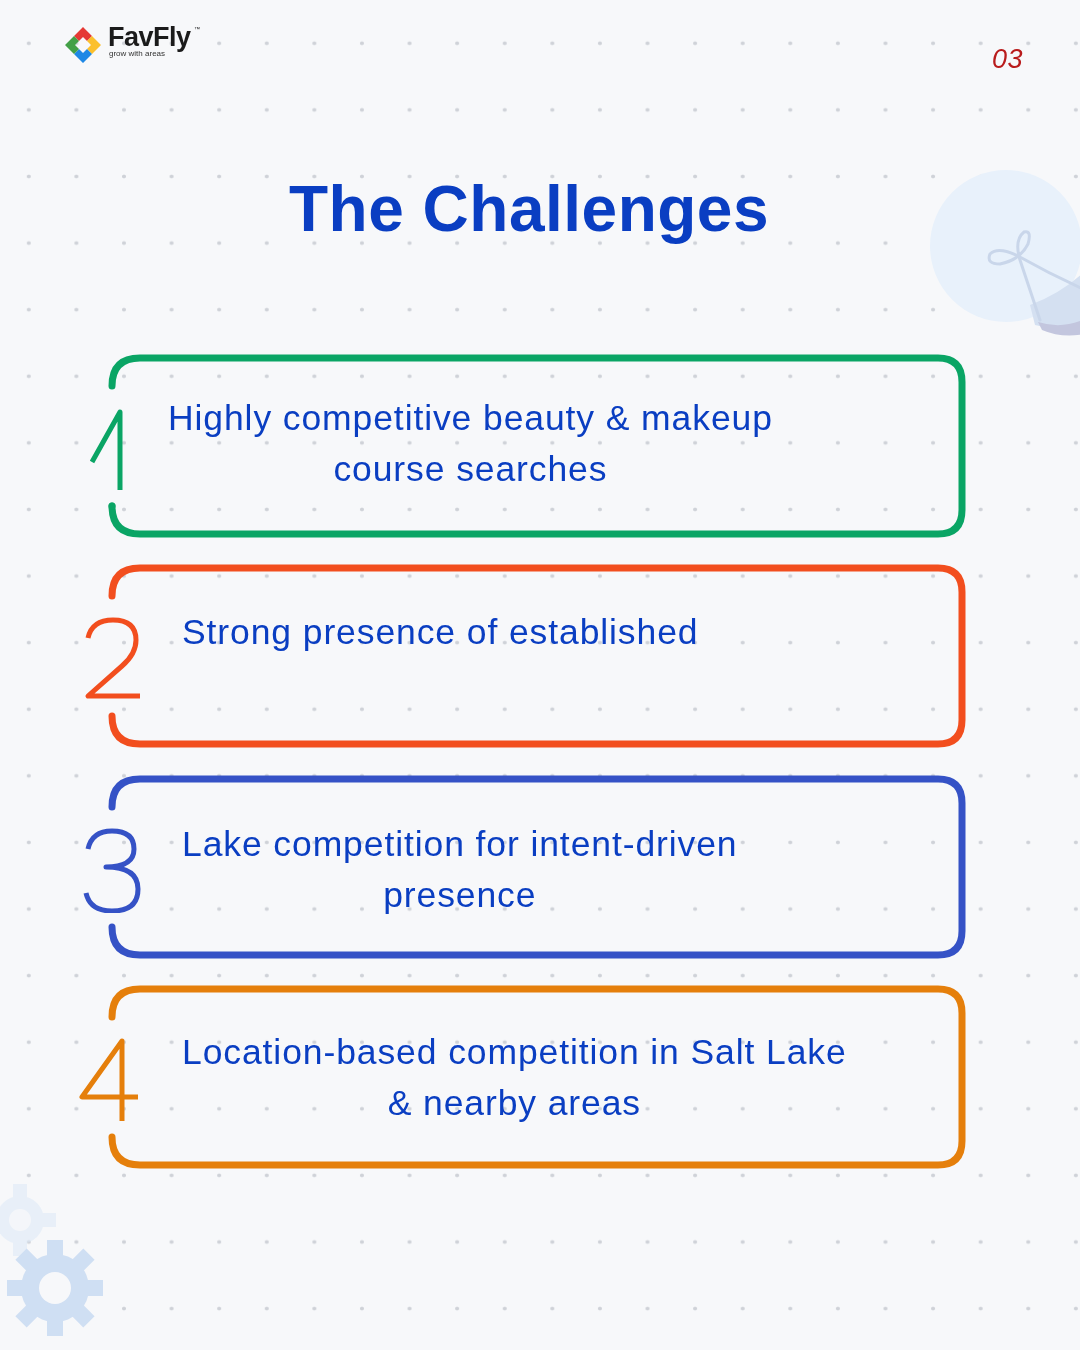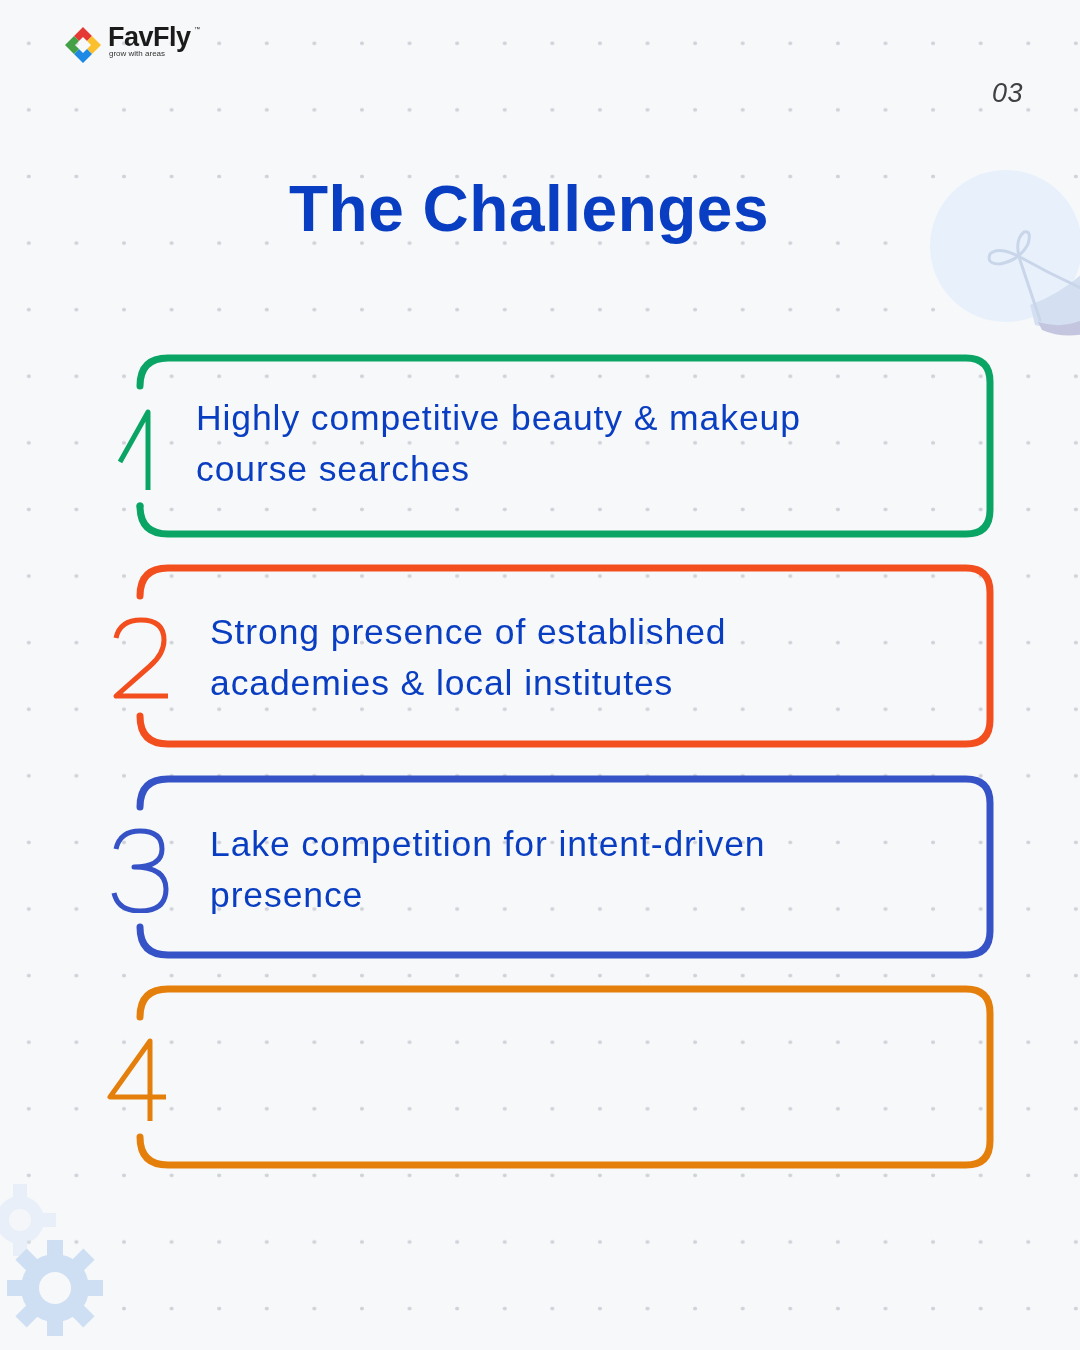--- a/index.html
+++ b/index.html
@@ -24,8 +24,8 @@
   .logo-tm { font-size: 6px; position: absolute; top: 2px; right: -9px; font-weight: normal; }
   .logo-tag { font-size: 8px; color: #333; margin-top: -1px; margin-left: 1px; }
   .page-num {
-    position: absolute; left: 992px; top: 44px; font-size: 27px; color: #404040;
-    font-style: italic; letter-spacing: 0.5px; z-index: 2; margin-top: 34px;
+    position: absolute; left: 992px; top: 44px; font-size: 27px; color: #b91c1c;
+    font-style: italic; letter-spacing: 0.5px; z-index: 2;
   }
   .bulb { position: absolute; left: 920px; top: 160px; z-index: 1; }
   .gear-big { position: absolute; left: 2px; top: 1238px; z-index: 1; }

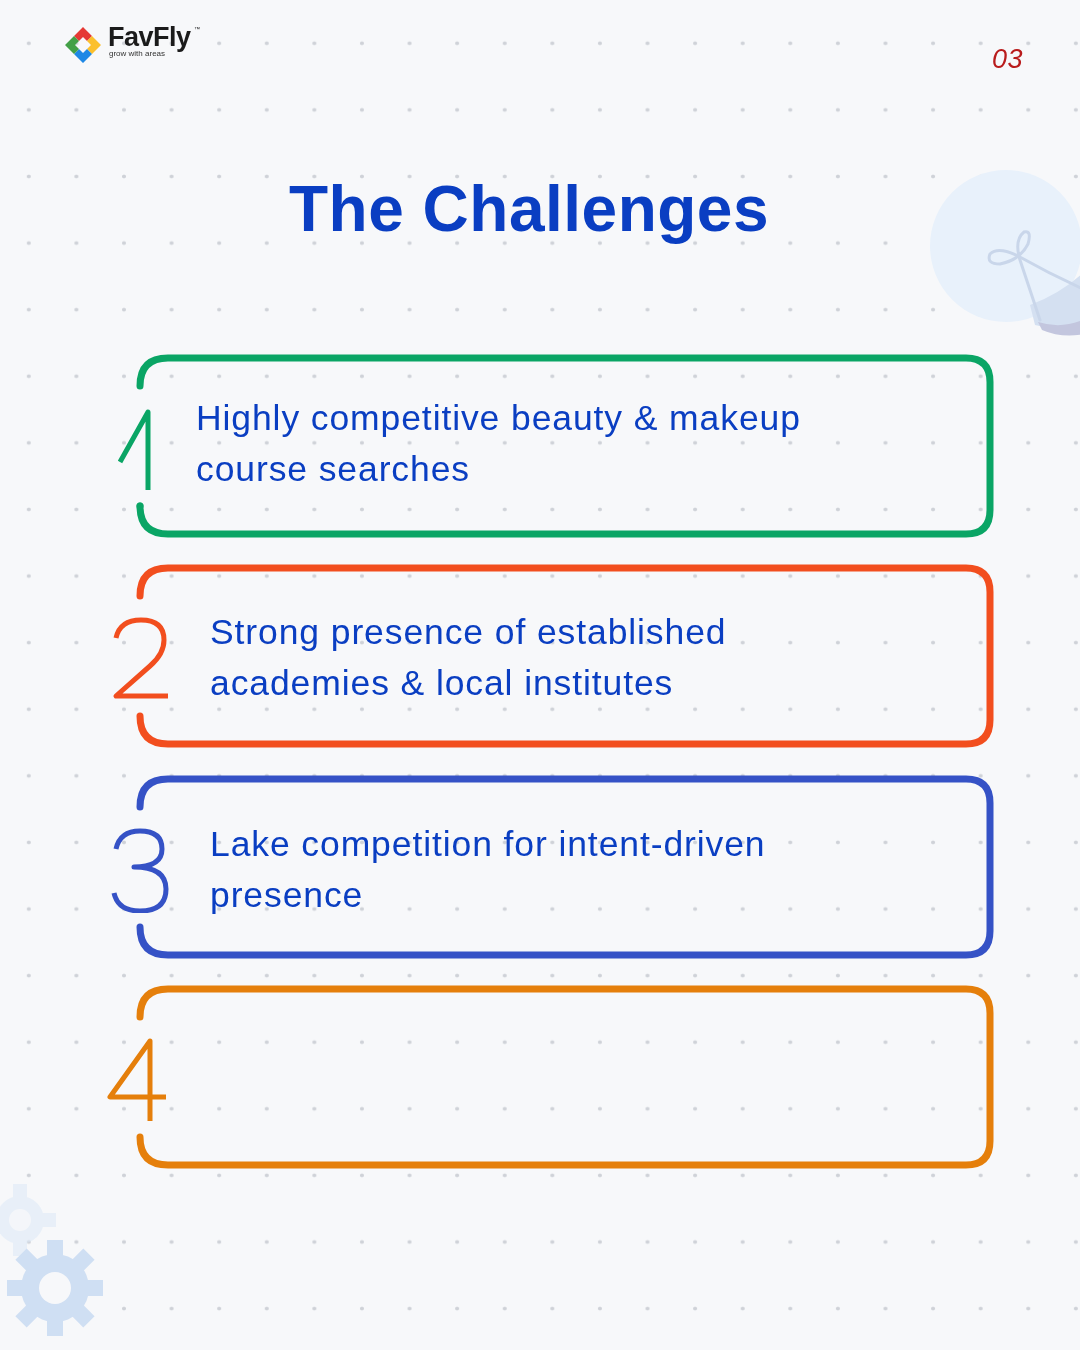--- a/index.html
+++ b/index.html
@@ -35,7 +35,7 @@
     font-size: 64px; font-weight: bold; color: #0a3ec2; letter-spacing: 0.5px; z-index: 2;
   }
   .card {
-    position: absolute; left: 136px; width: 858px; height: 159px; z-index: 2;
+    position: absolute; left: 108px; width: 858px; height: 159px; z-index: 2; text-align: center;
   }
   .card svg { position: absolute; left: 0; top: 0; }
   .card-num {

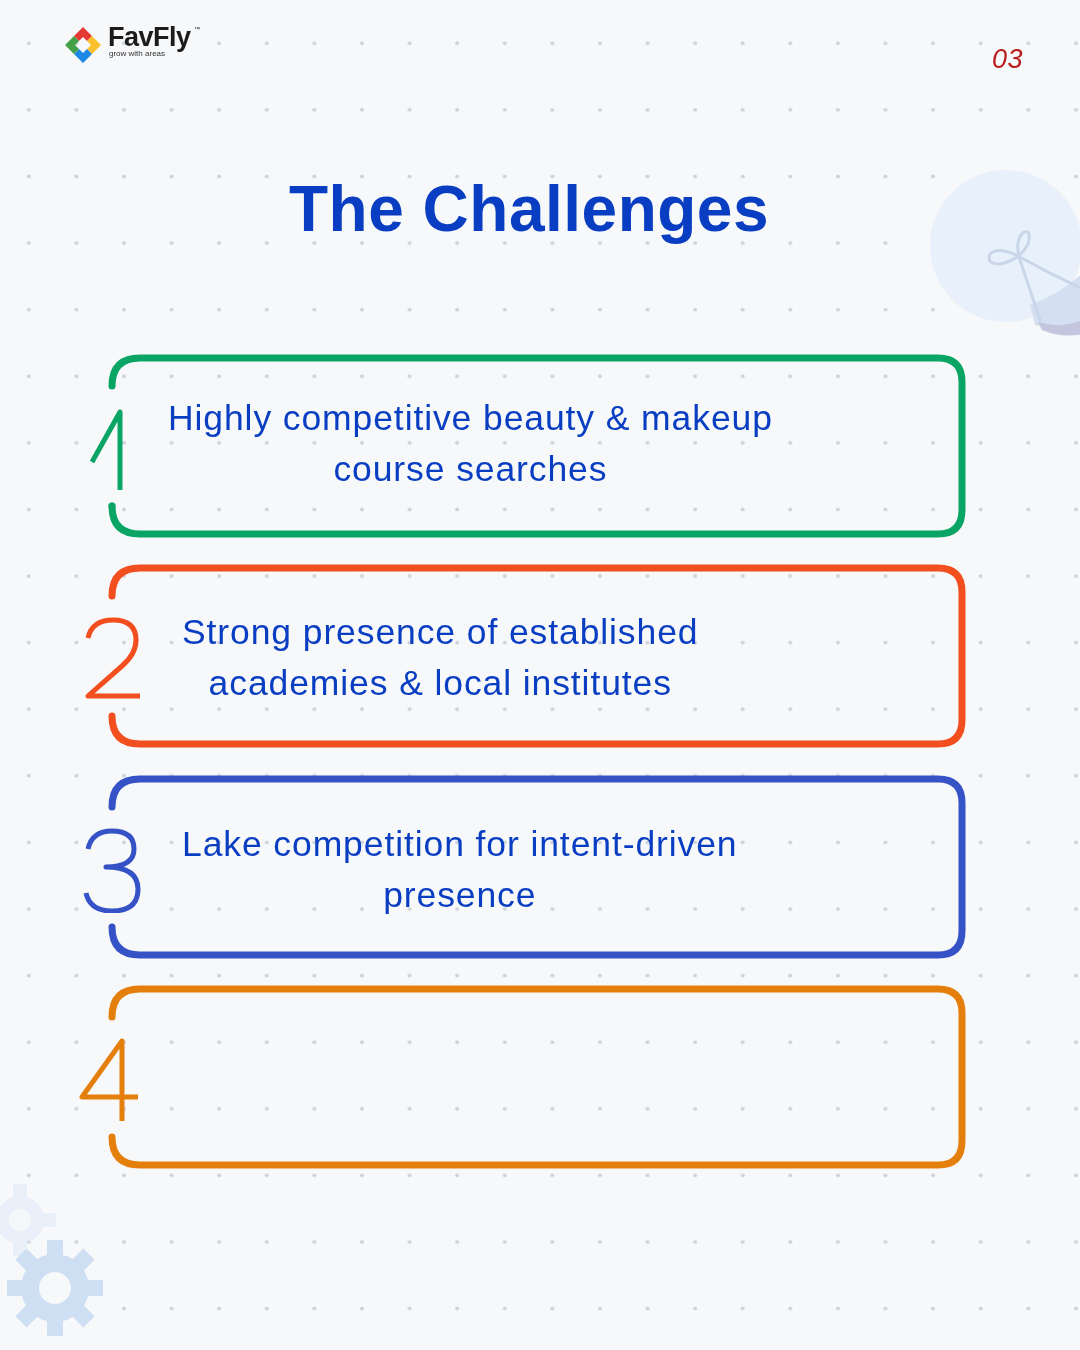--- a/index.html
+++ b/index.html
@@ -136,7 +136,6 @@
 
   <div class="card-text" style="left:74px;top:43px;">
     <div>Strong presence of established</div>
-    <div>academies &amp; local institutes</div>
   </div>
 </div>
 

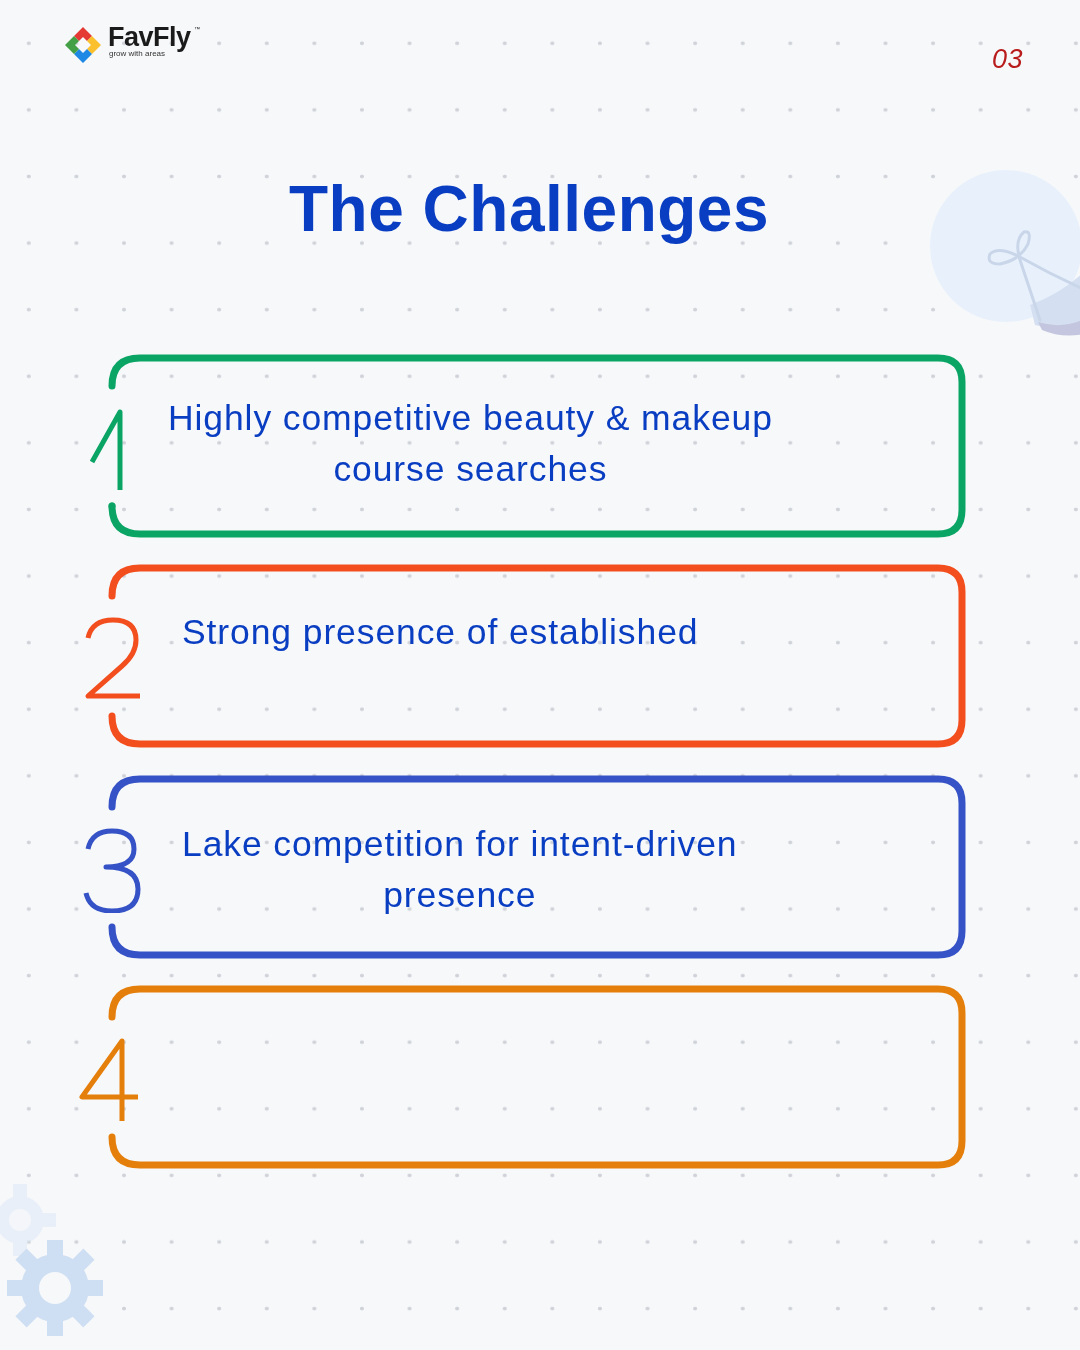--- a/index.html
+++ b/index.html
@@ -161,6 +161,10 @@
     <path d="M44 84 L44 4 L4 60 L60 60" fill="none" stroke="#e57f0b" stroke-width="5" stroke-linejoin="round"></path>
   </svg>
 
+  <div class="card-text" style="left:74px;top:42px;">
+    <div>Location-based competition in Salt Lake</div>
+    <div>&amp; nearby areas</div>
+  </div>
 </div>
 
 </body></html>

